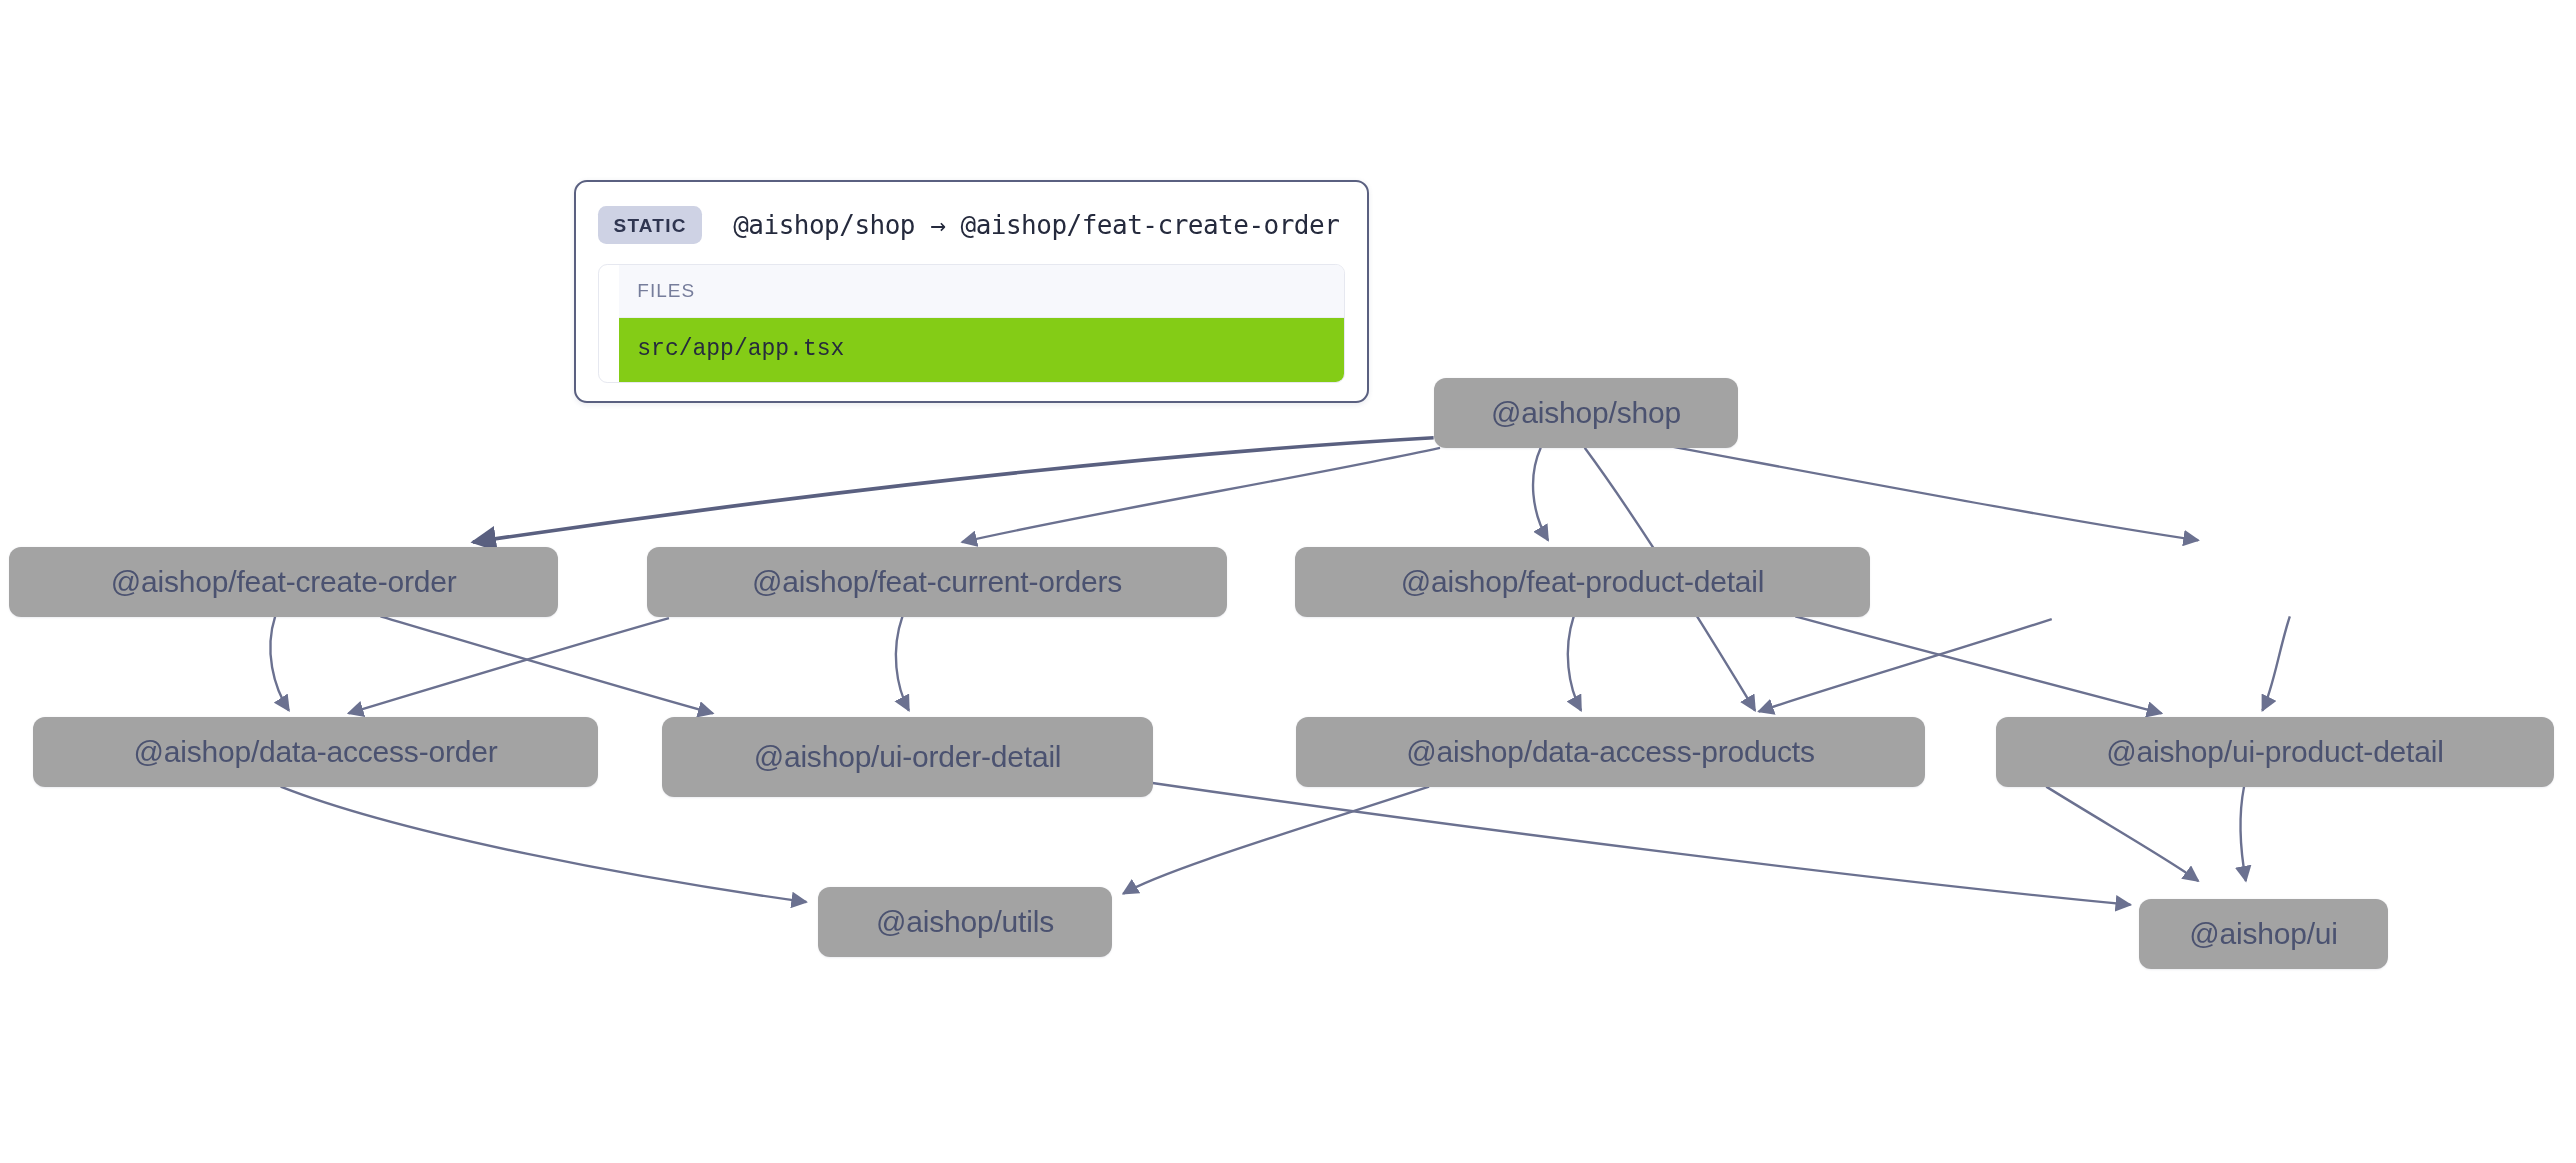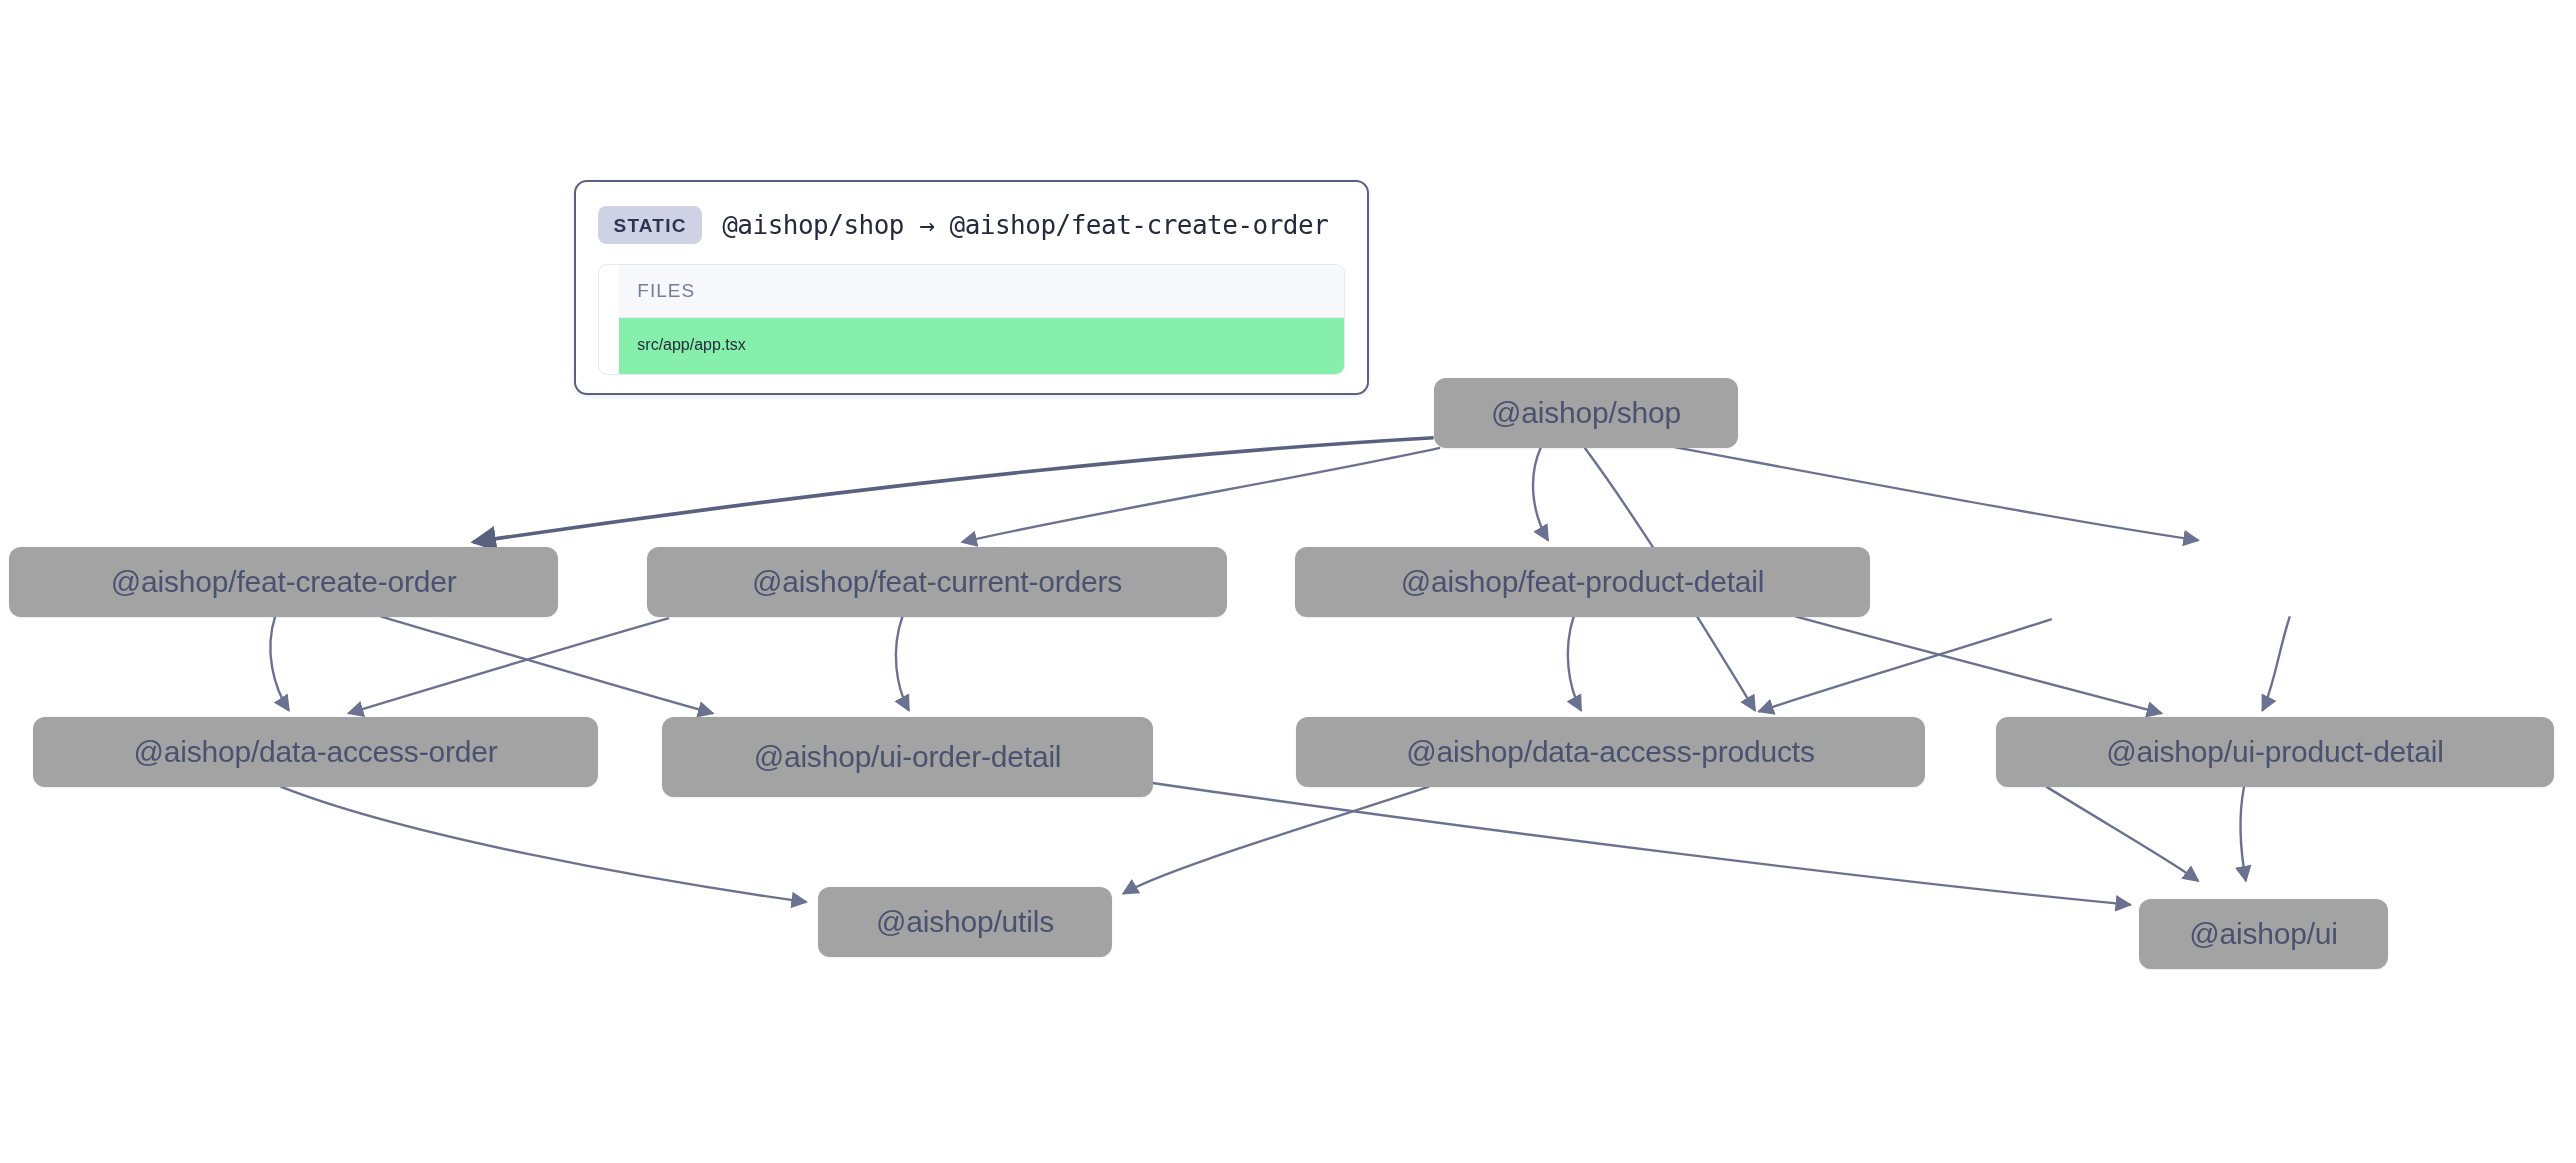--- a/index.html
+++ b/index.html
@@ -70,7 +70,7 @@
   #detail-card .card-head {
     display: flex;
     align-items: center;
-    gap: 20px;
+    gap: 31px;
     padding: 3.7px 0 0 0;
   }
   .static-badge {

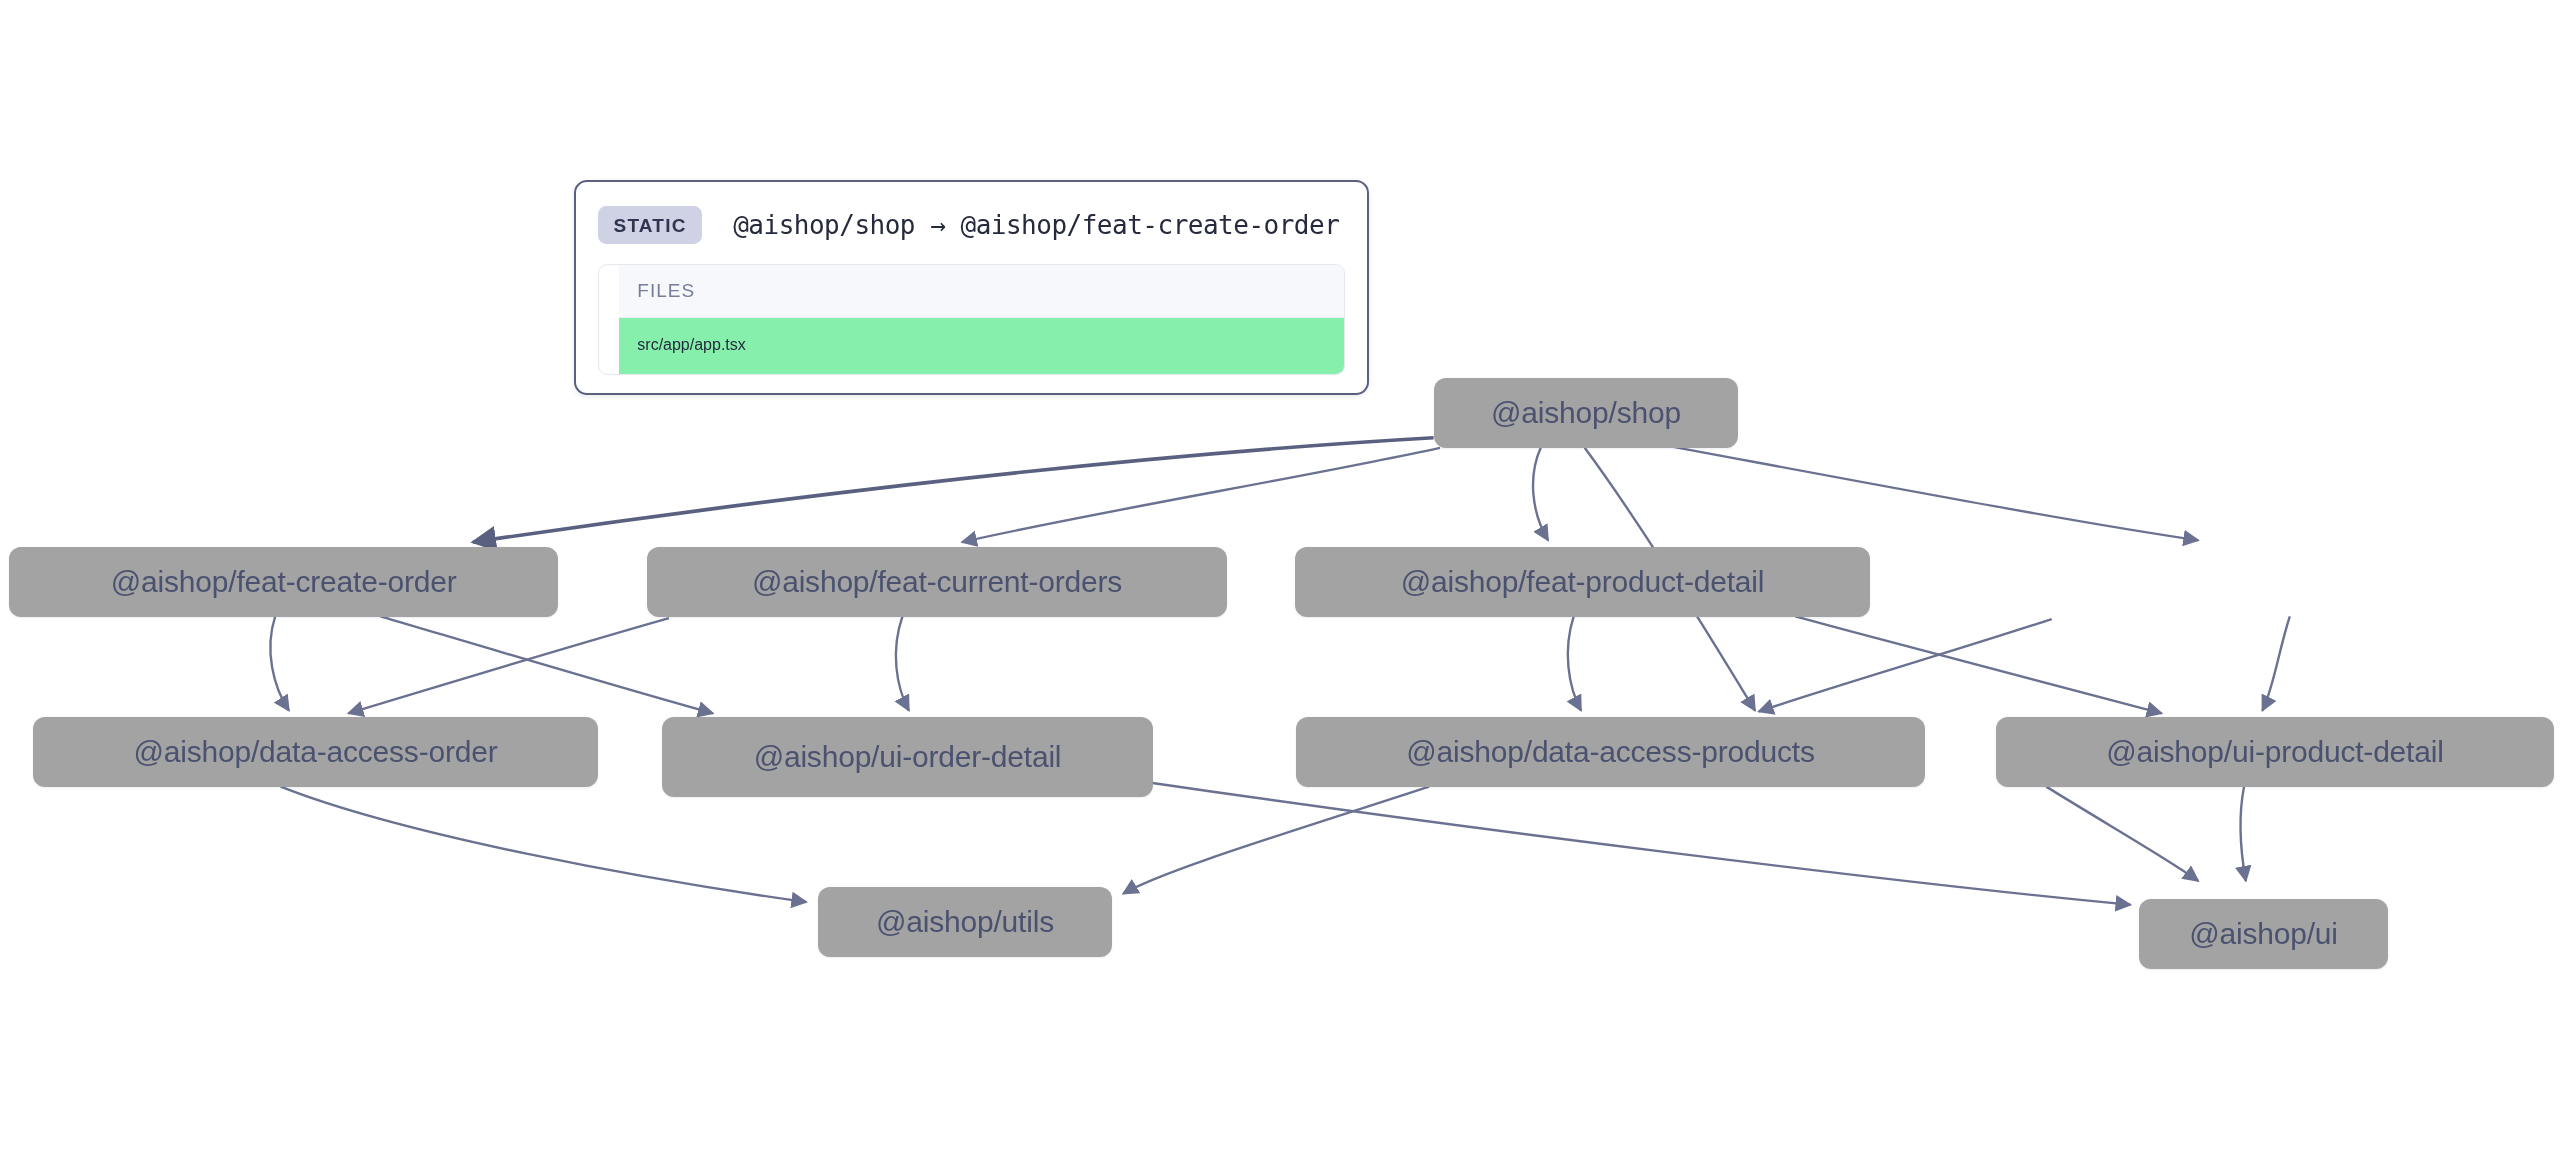--- a/index.html
+++ b/index.html
@@ -112,10 +112,10 @@
   }
   .files-row {
     color: #262b3d;
-    font-family: Liberation Sans, sans-serif;
-    font-size: 16px;
+    font-family: Liberation Mono, monospace;
+    font-size: 23px;
     padding: 17.4px 18.3px 20px 18.3px;
-    background: #86efac;
+    background: #84cc16;
     cursor: pointer;
   }
 </style>

